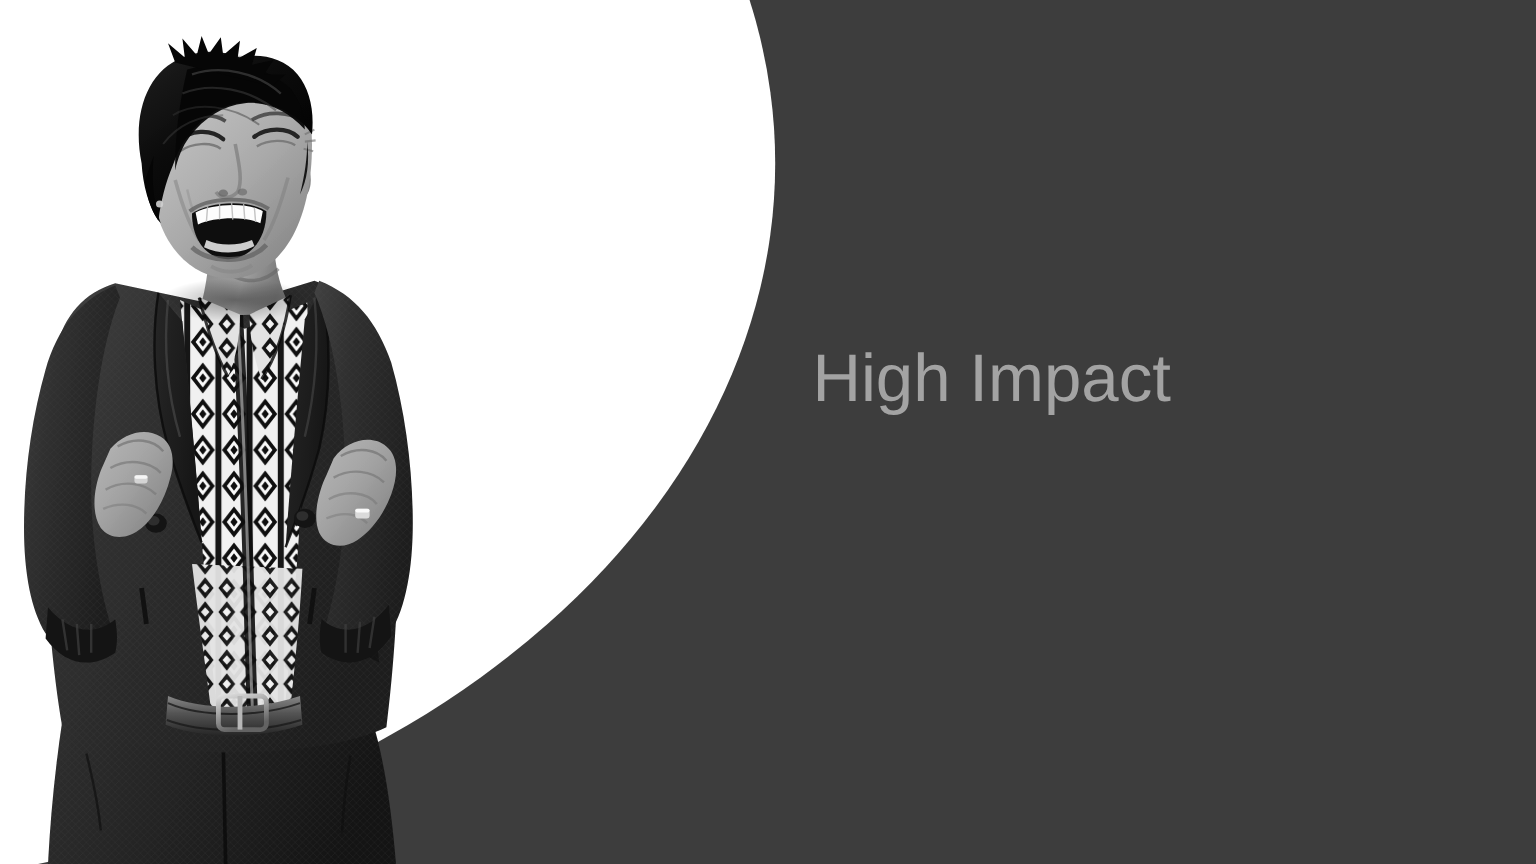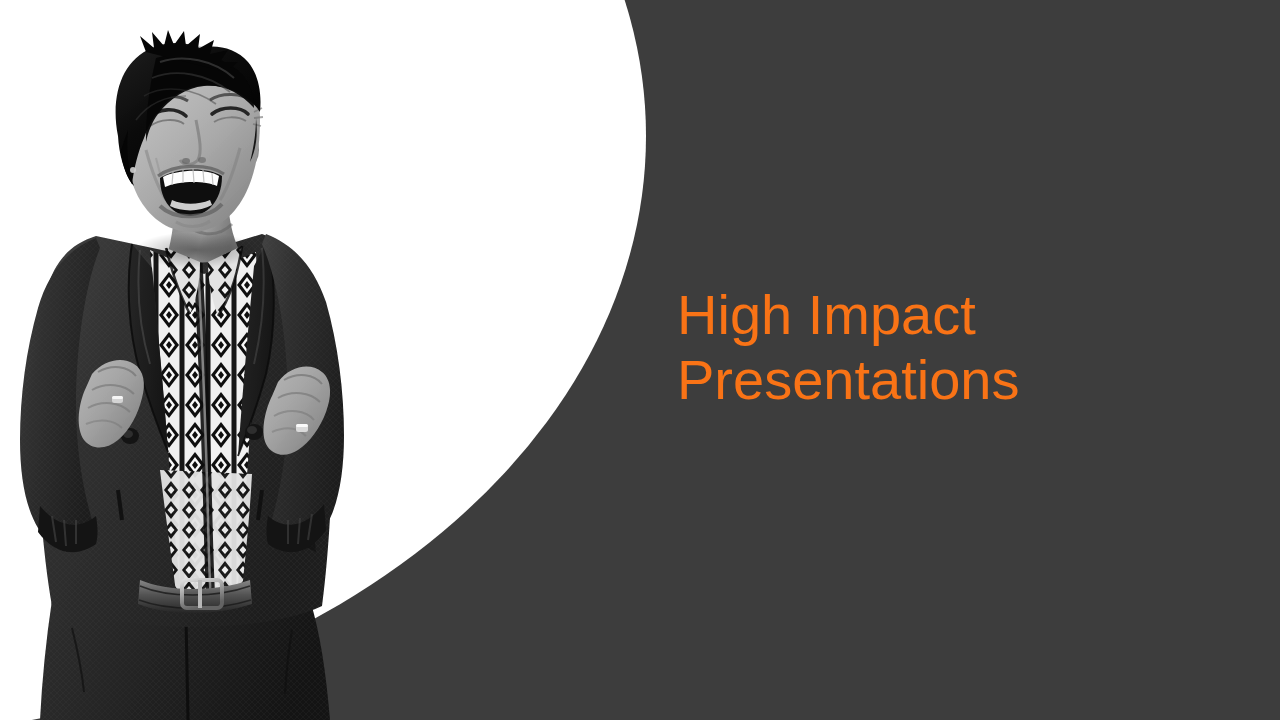--- a/index.html
+++ b/index.html
@@ -32,7 +32,7 @@
     width:520px;
   }
   .title-line {
-    color:#f97316;
+    color:#a3a3a3;
     font-size:56px;
     line-height:65px;
     font-weight:400;

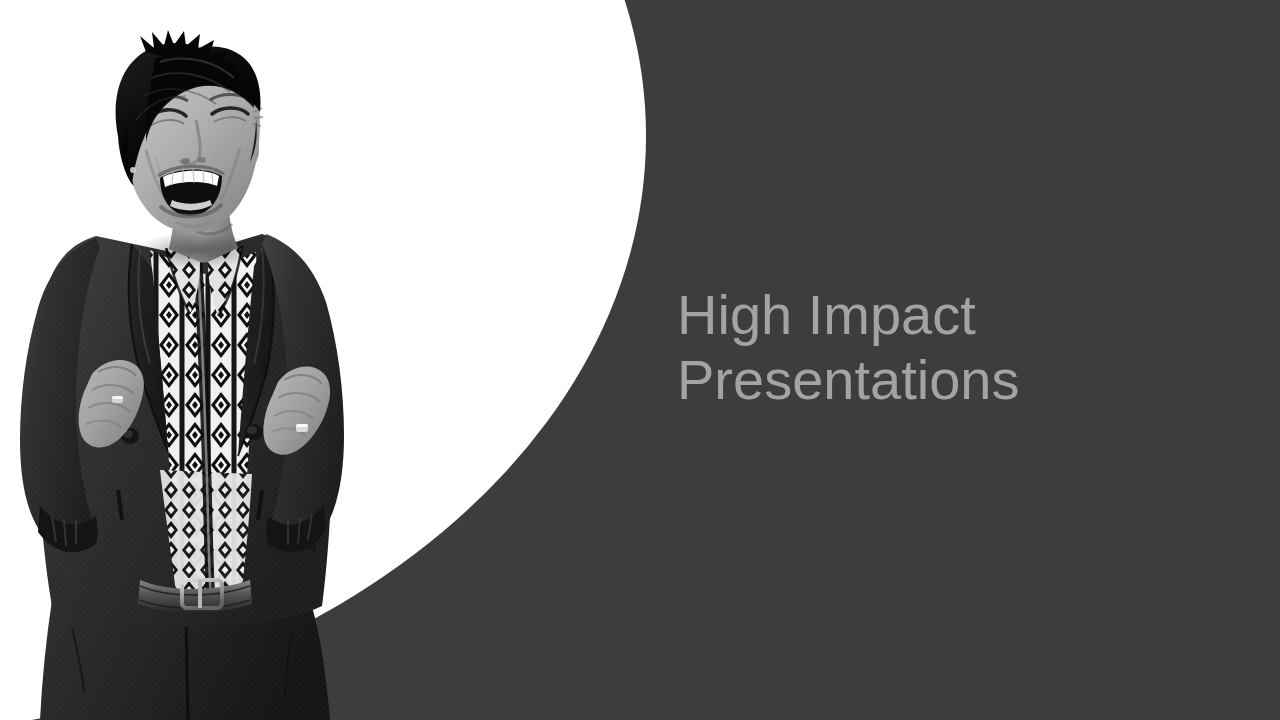--- a/index.html
+++ b/index.html
@@ -304,7 +304,6 @@
 
   <div class="title-block">
     <div class="title-line">High Impact</div>
-    <div class="title-line">Presentations</div>
   </div>
 
 </div>

